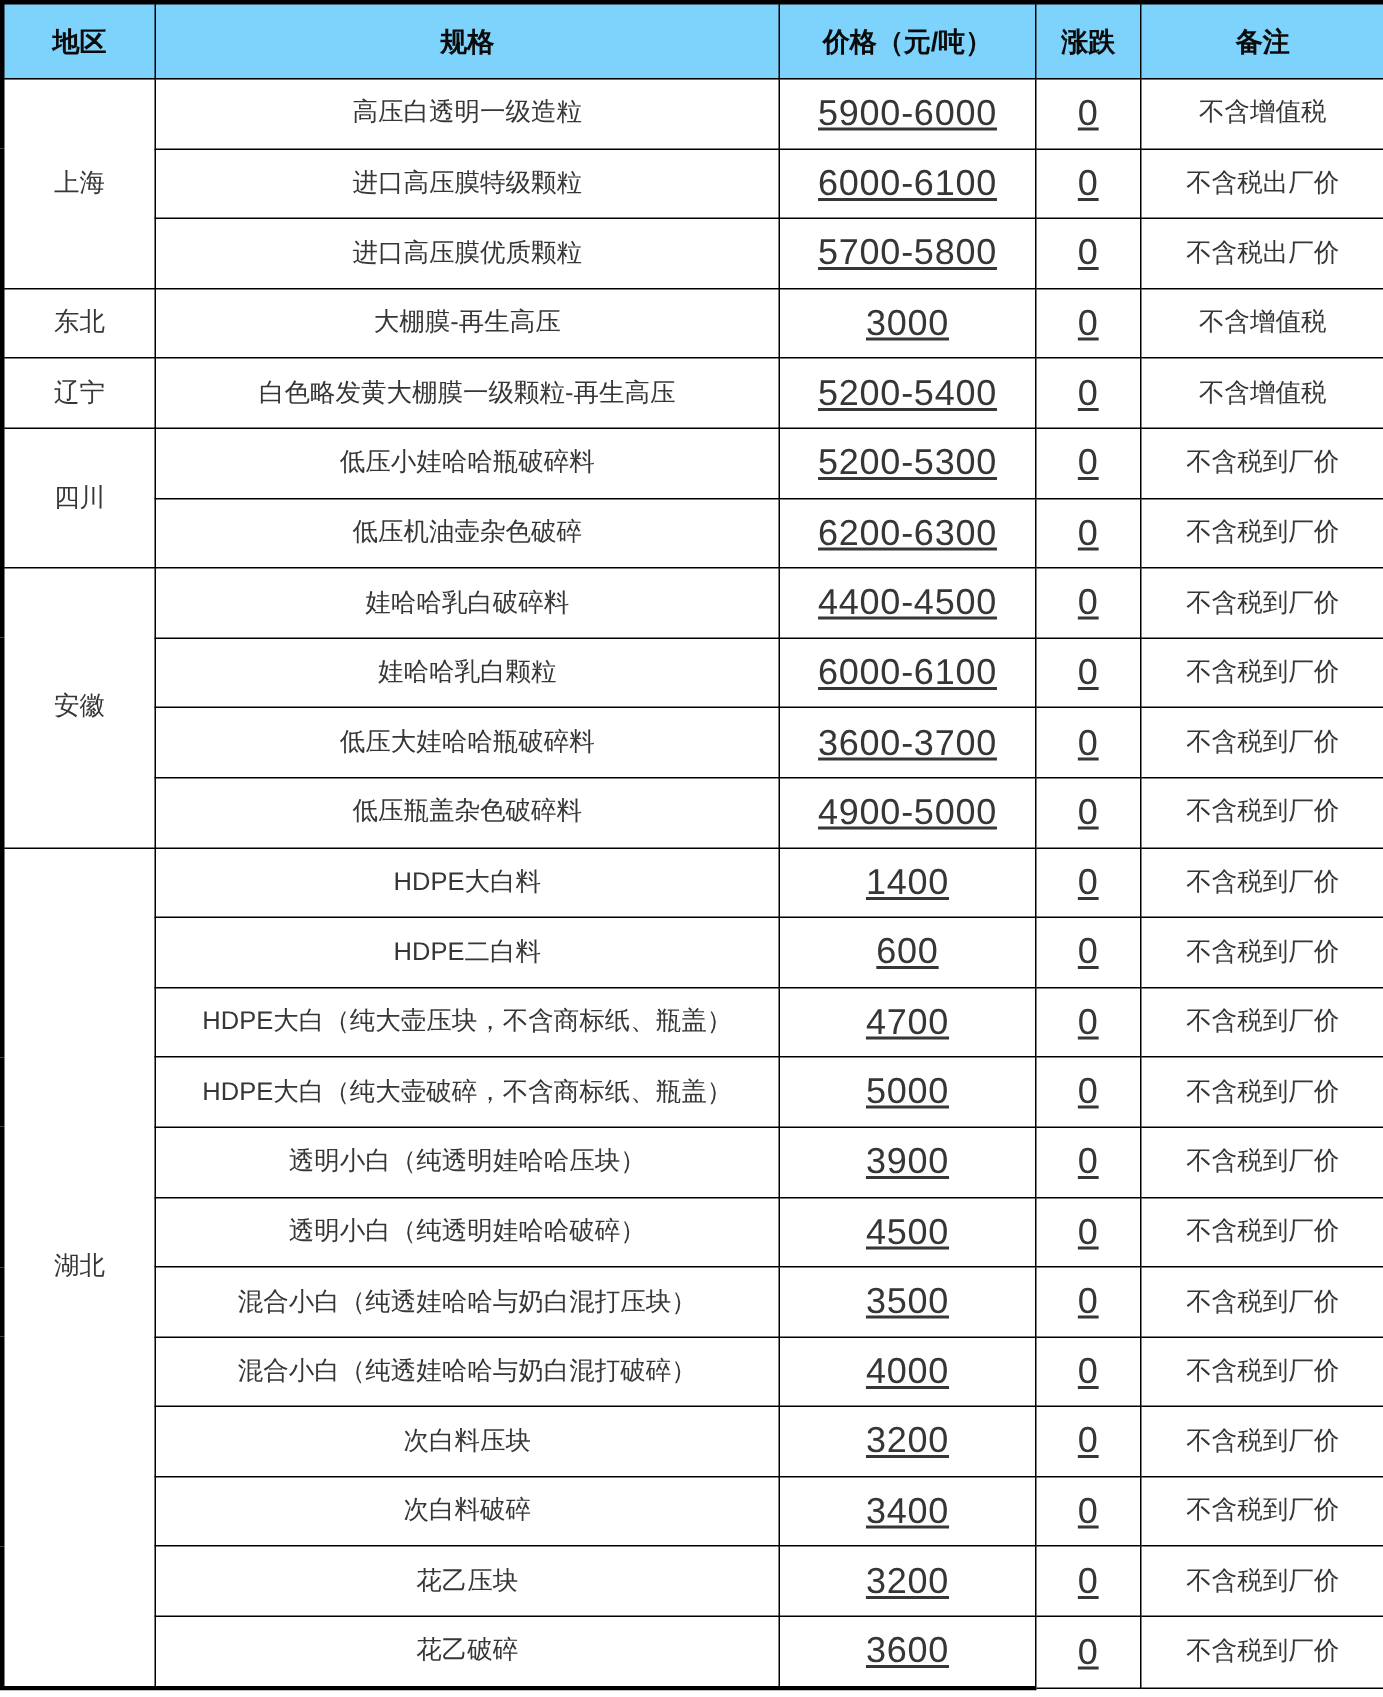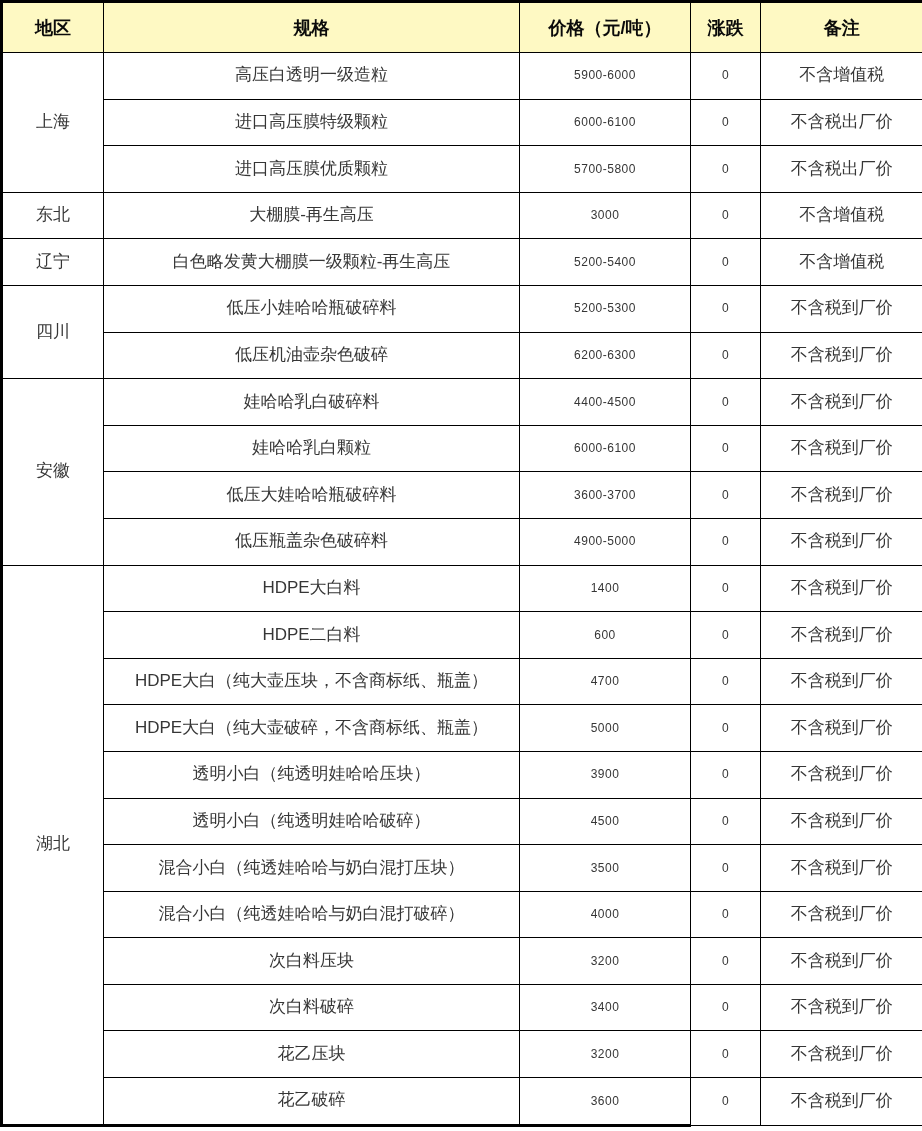--- a/index.html
+++ b/index.html
@@ -14,7 +14,7 @@
     border-bottom: 1px solid #000;
   }
   .price-table th {
-    background: #fef9c3;
+    background: #7dd3fc;
     border: 1px solid #000;
     height: 49px;
     font-size: 18px;

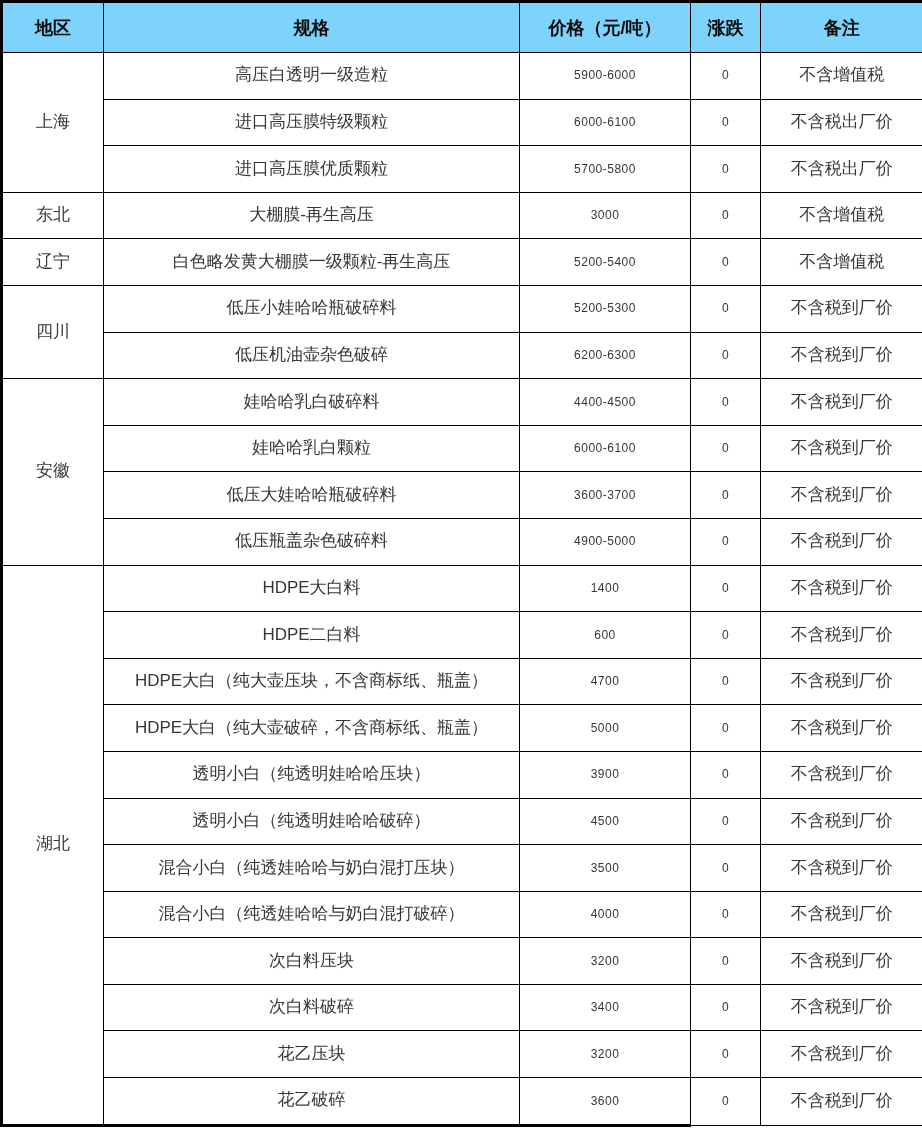--- a/index.html
+++ b/index.html
@@ -36,7 +36,7 @@
     overflow: hidden;
   }
   .price-table td.region { font-size: 17px; text-align: center; }
-  .price-table td.price, .price-table td.change { font-size: 12px; letter-spacing: 0.5px; }
+  .price-table td.price, .price-table td.change { font-size: 24px; letter-spacing: 0.5px; text-decoration: underline; }
   .thick-bottom { border-bottom: 3px solid #000 !important; }
 </style>
 </head>

